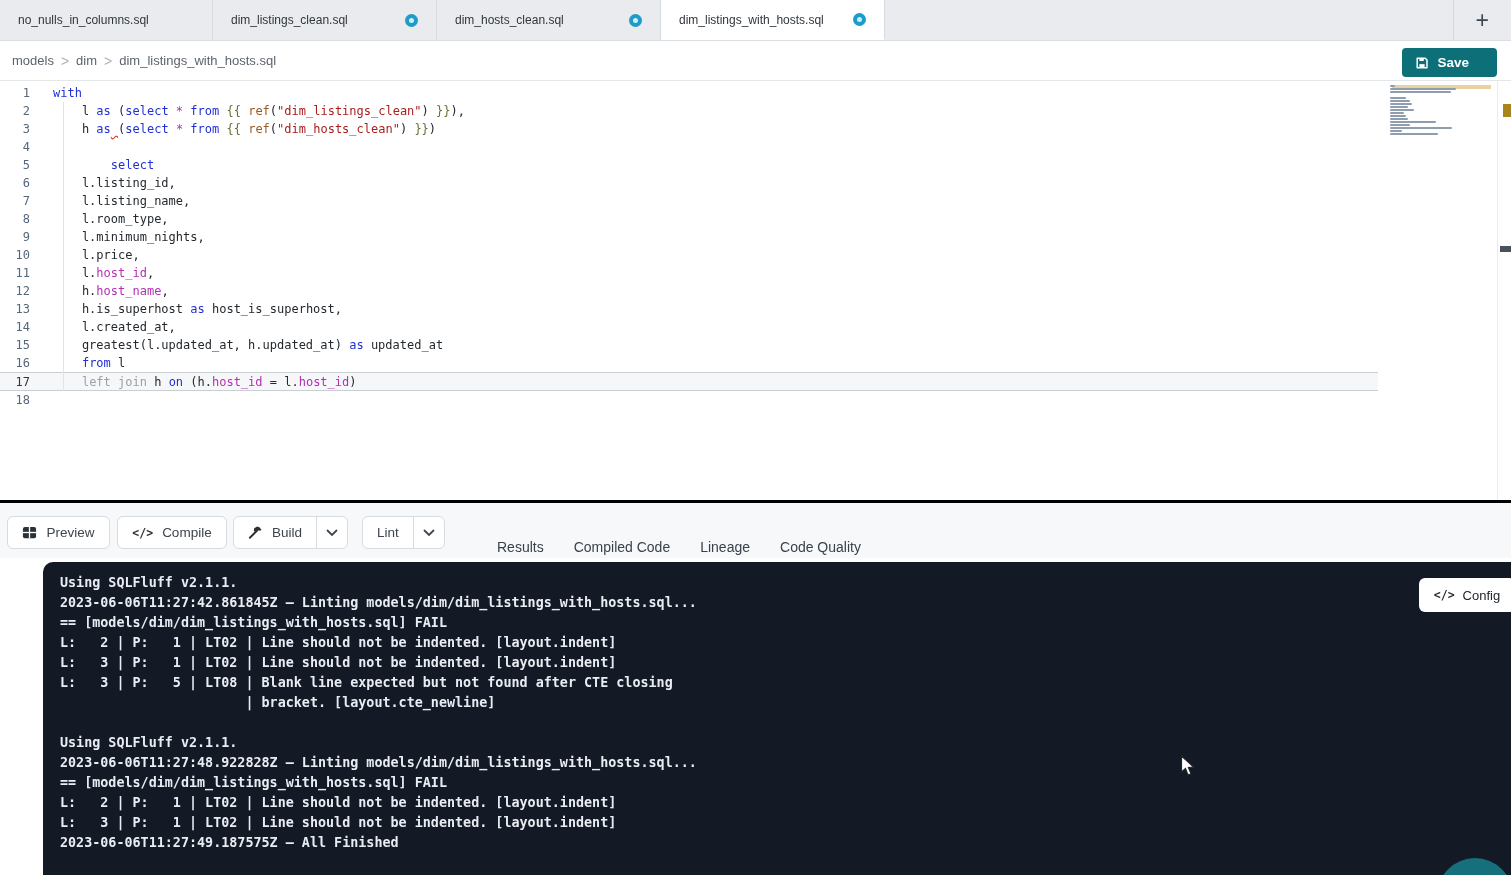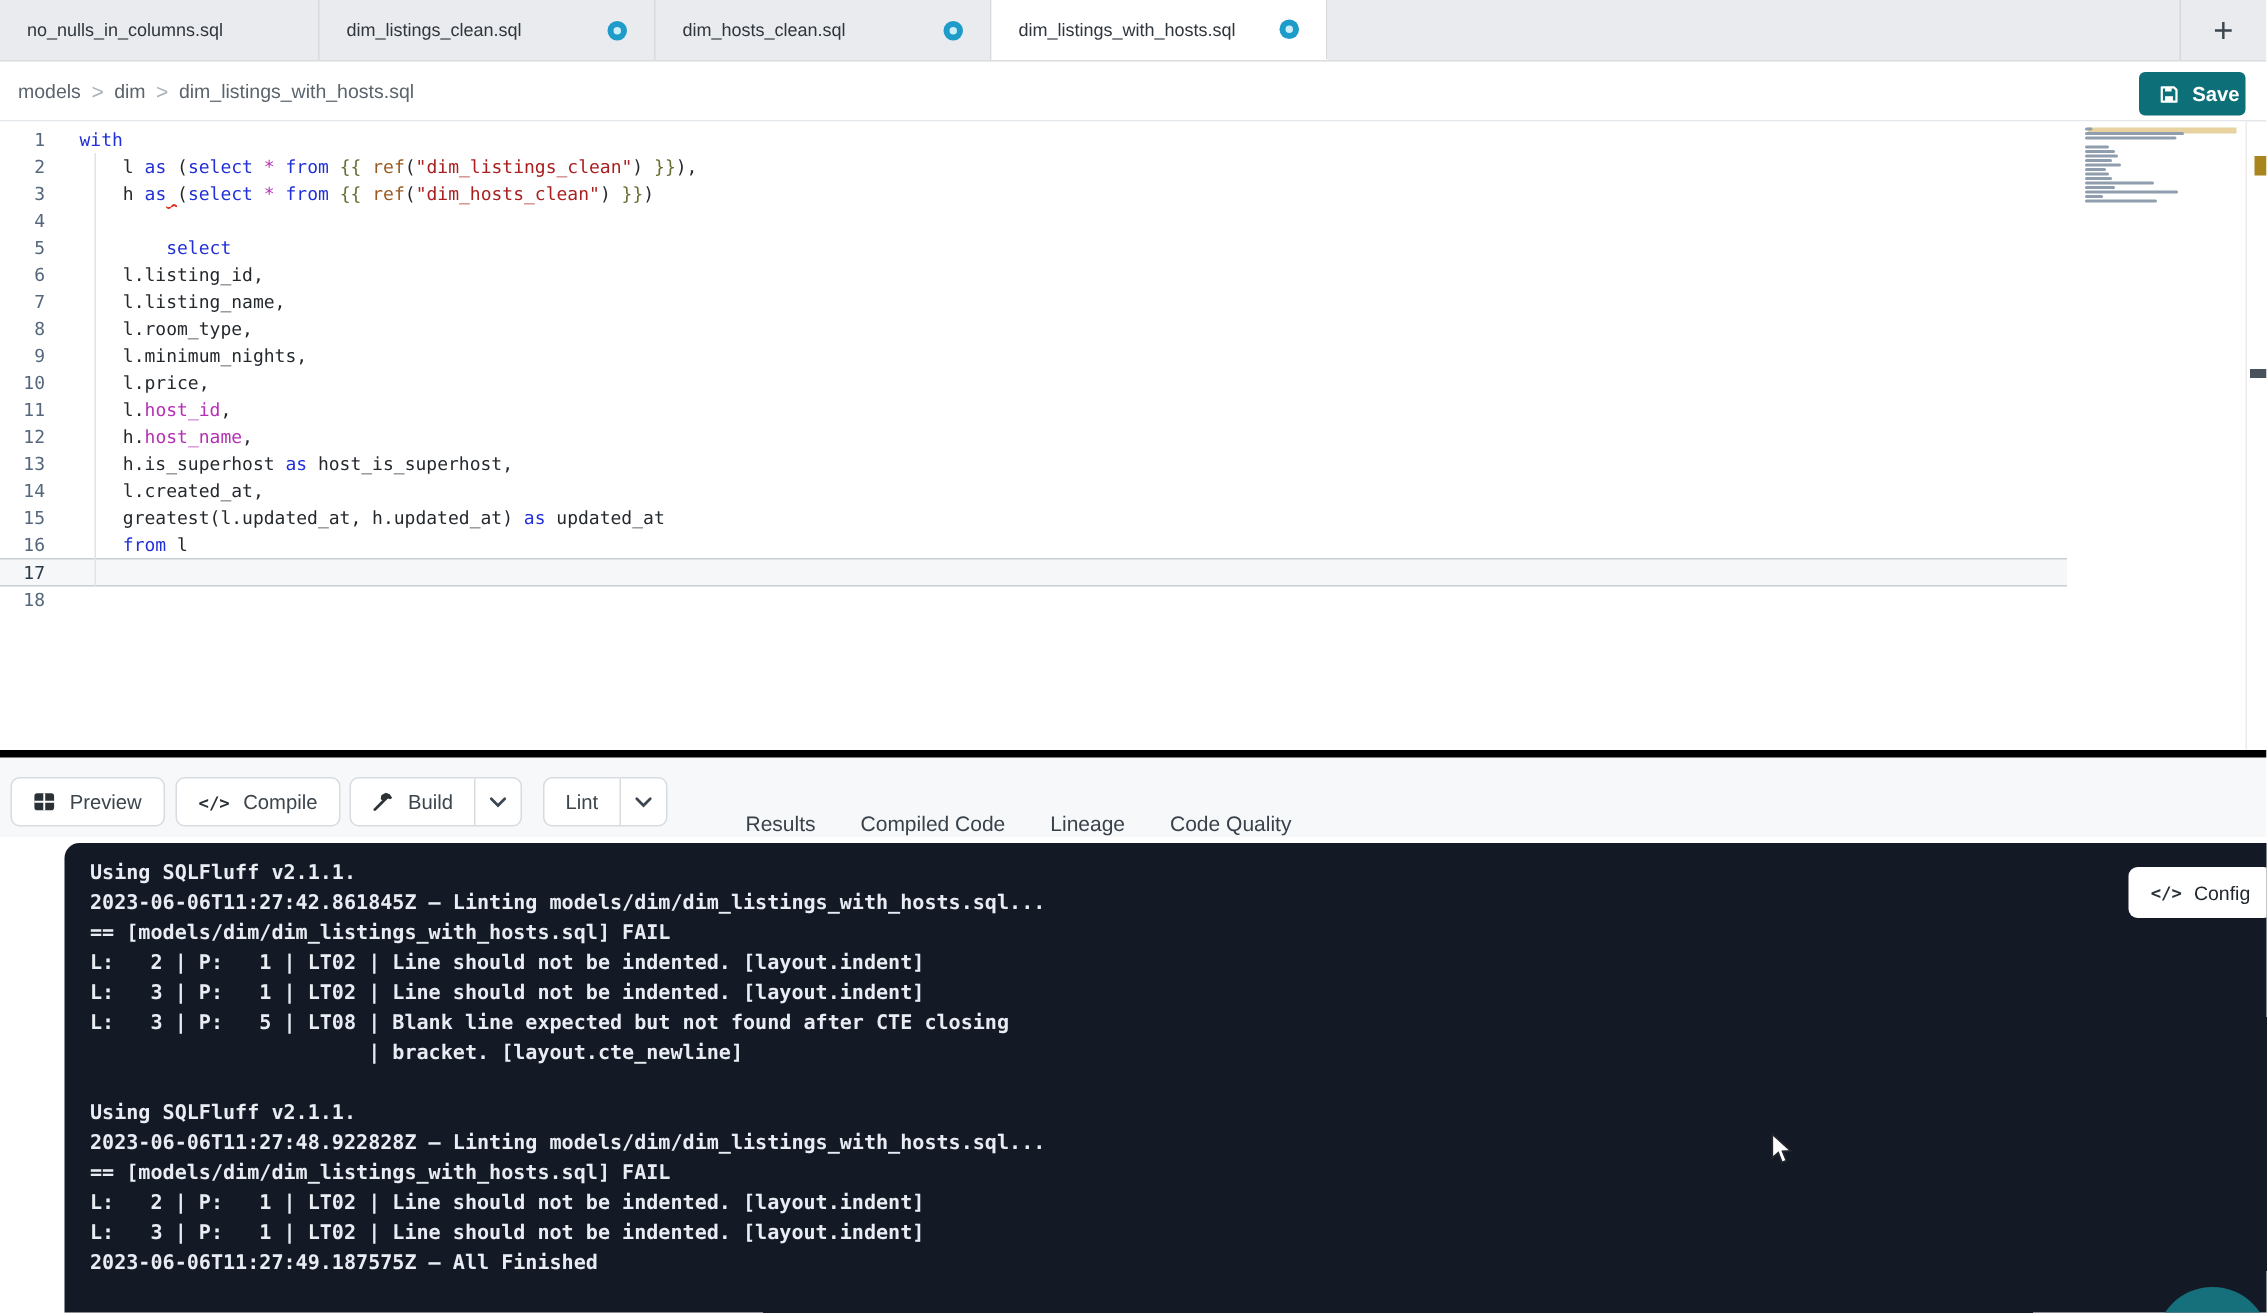--- a/index.html
+++ b/index.html
@@ -28,7 +28,7 @@
     border-bottom:1px solid #e4e7ea; display:flex; align-items:center; padding:0 12px; }
   .crumbs { display:flex; align-items:center; gap:7px; font-size:13px; color:#5b646d; }
   .crumb-sep { color:#aab1b8; font-size:14px; }
-  .save-btn { position:absolute; right:14px; top:7px; height:29px; padding:0 4px 0 13px;
+  .save-btn { position:absolute; right:14px; top:7px; height:29px; padding:0 28px 0 13px;
     background:#0d7079; color:#fff; border:none; border-radius:4px; display:flex; align-items:center;
     gap:8px; font-size:13.5px; font-weight:600; cursor:pointer; font-family:"Liberation Sans",sans-serif;}
 

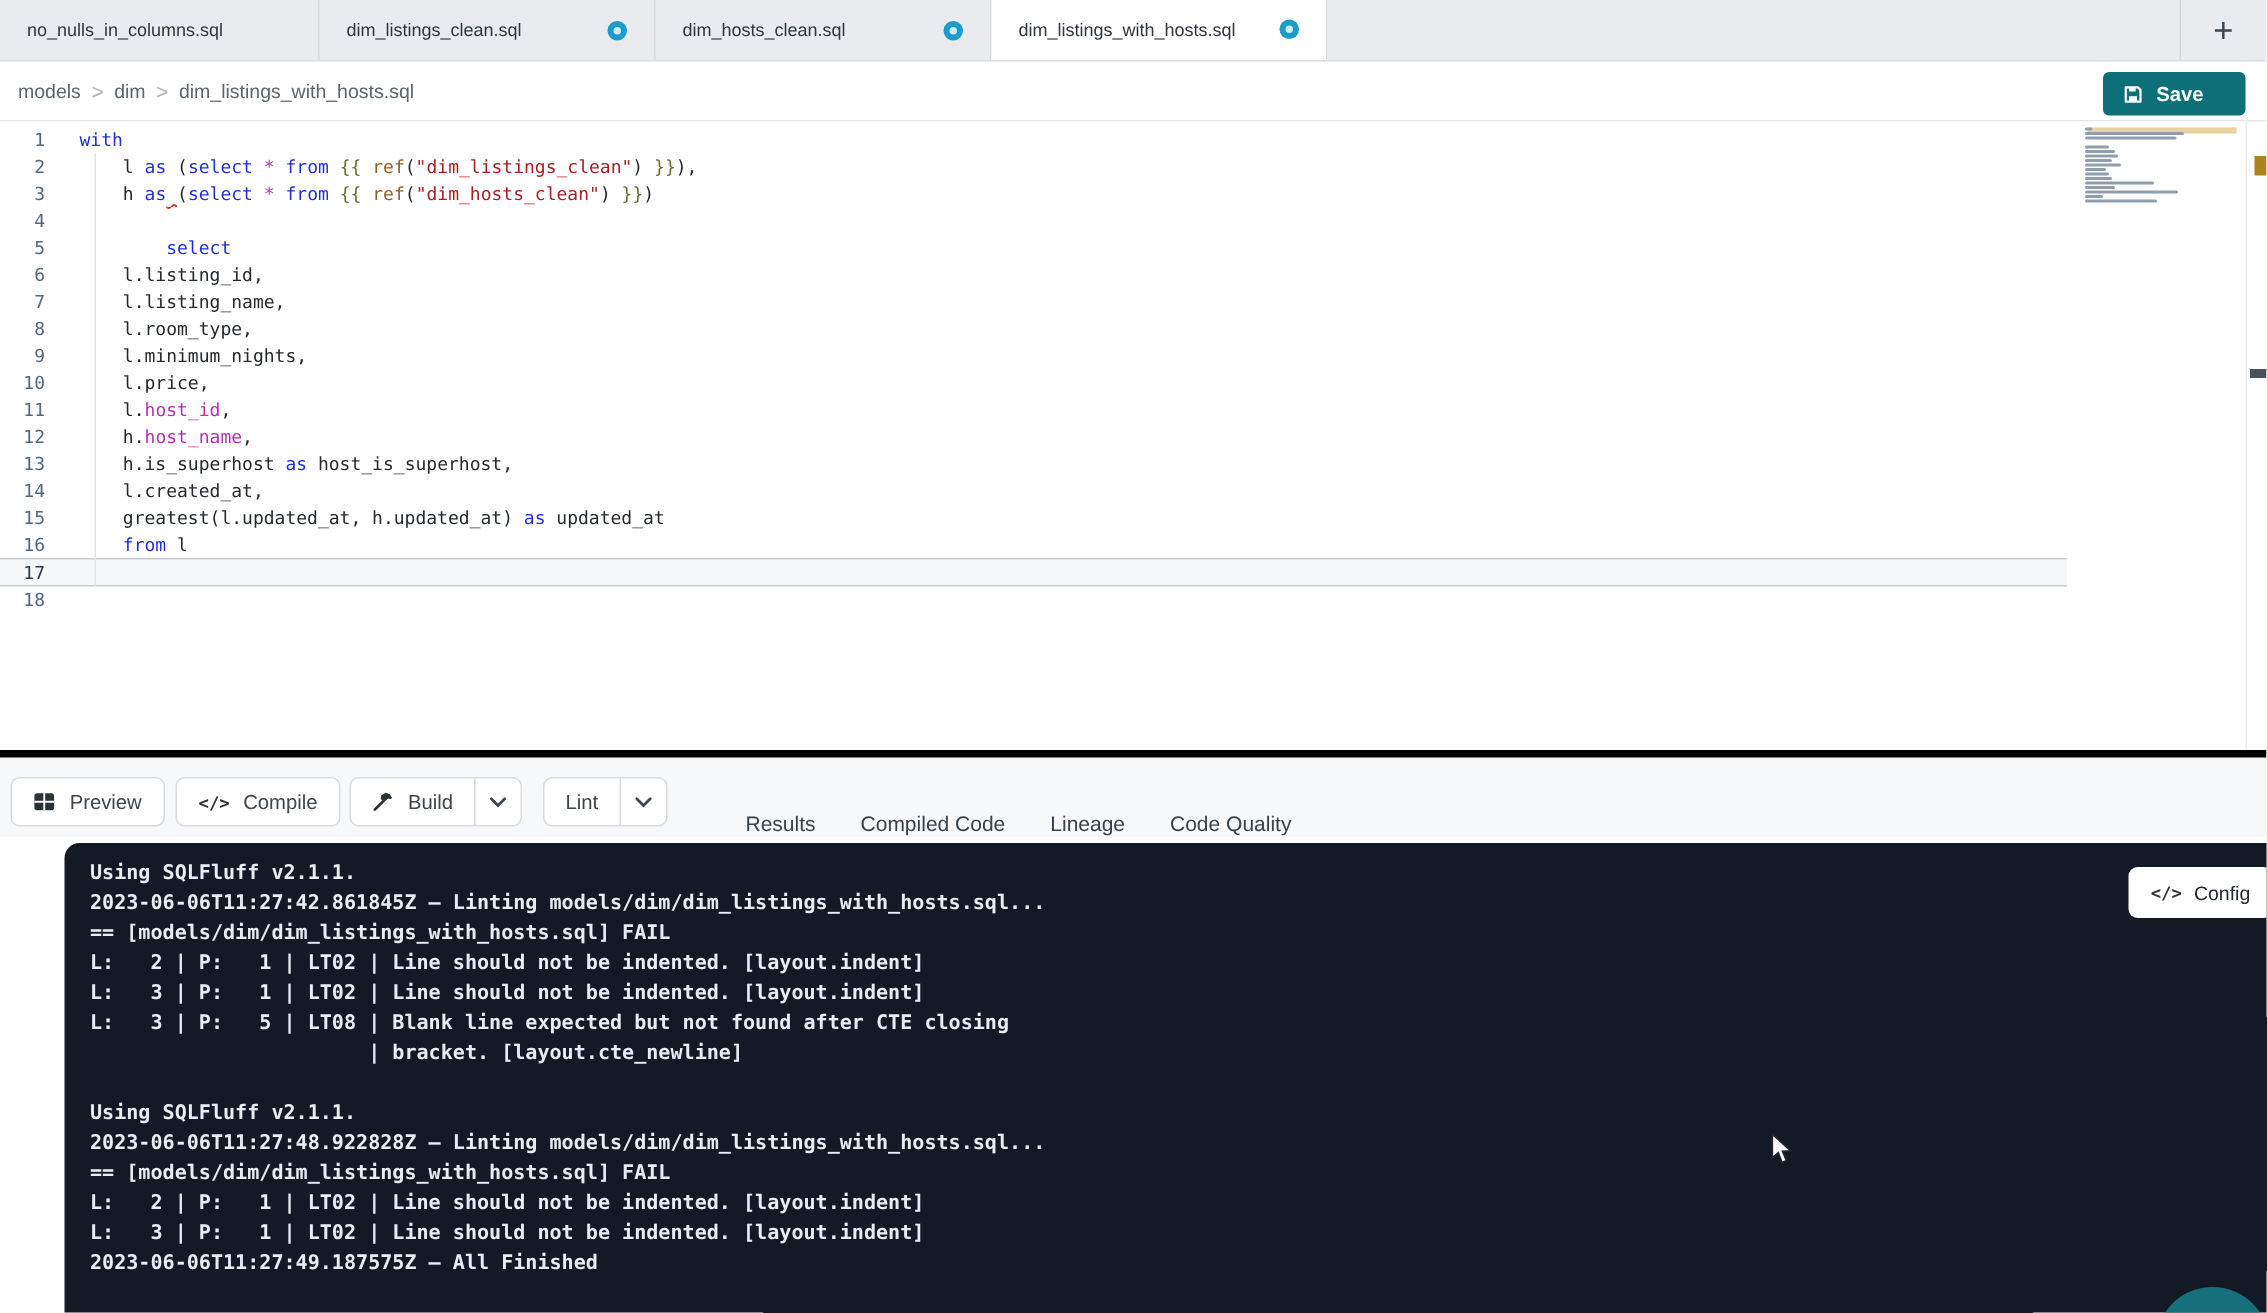--- a/index.html
+++ b/index.html
@@ -215,6 +215,7 @@
       </div>
       <div class="crow active">
         <span class="lnum">17</span>
+        <pre class="cl"><span>    </span><span class="tk-gy">left join</span><span> h </span><span class="tk-kw">on</span><span> (h.</span><span class="tk-mg">host_id</span><span> = l.</span><span class="tk-mg">host_id</span><span>)</span></pre>
       </div>
       <div class="crow">
         <span class="lnum">18</span>

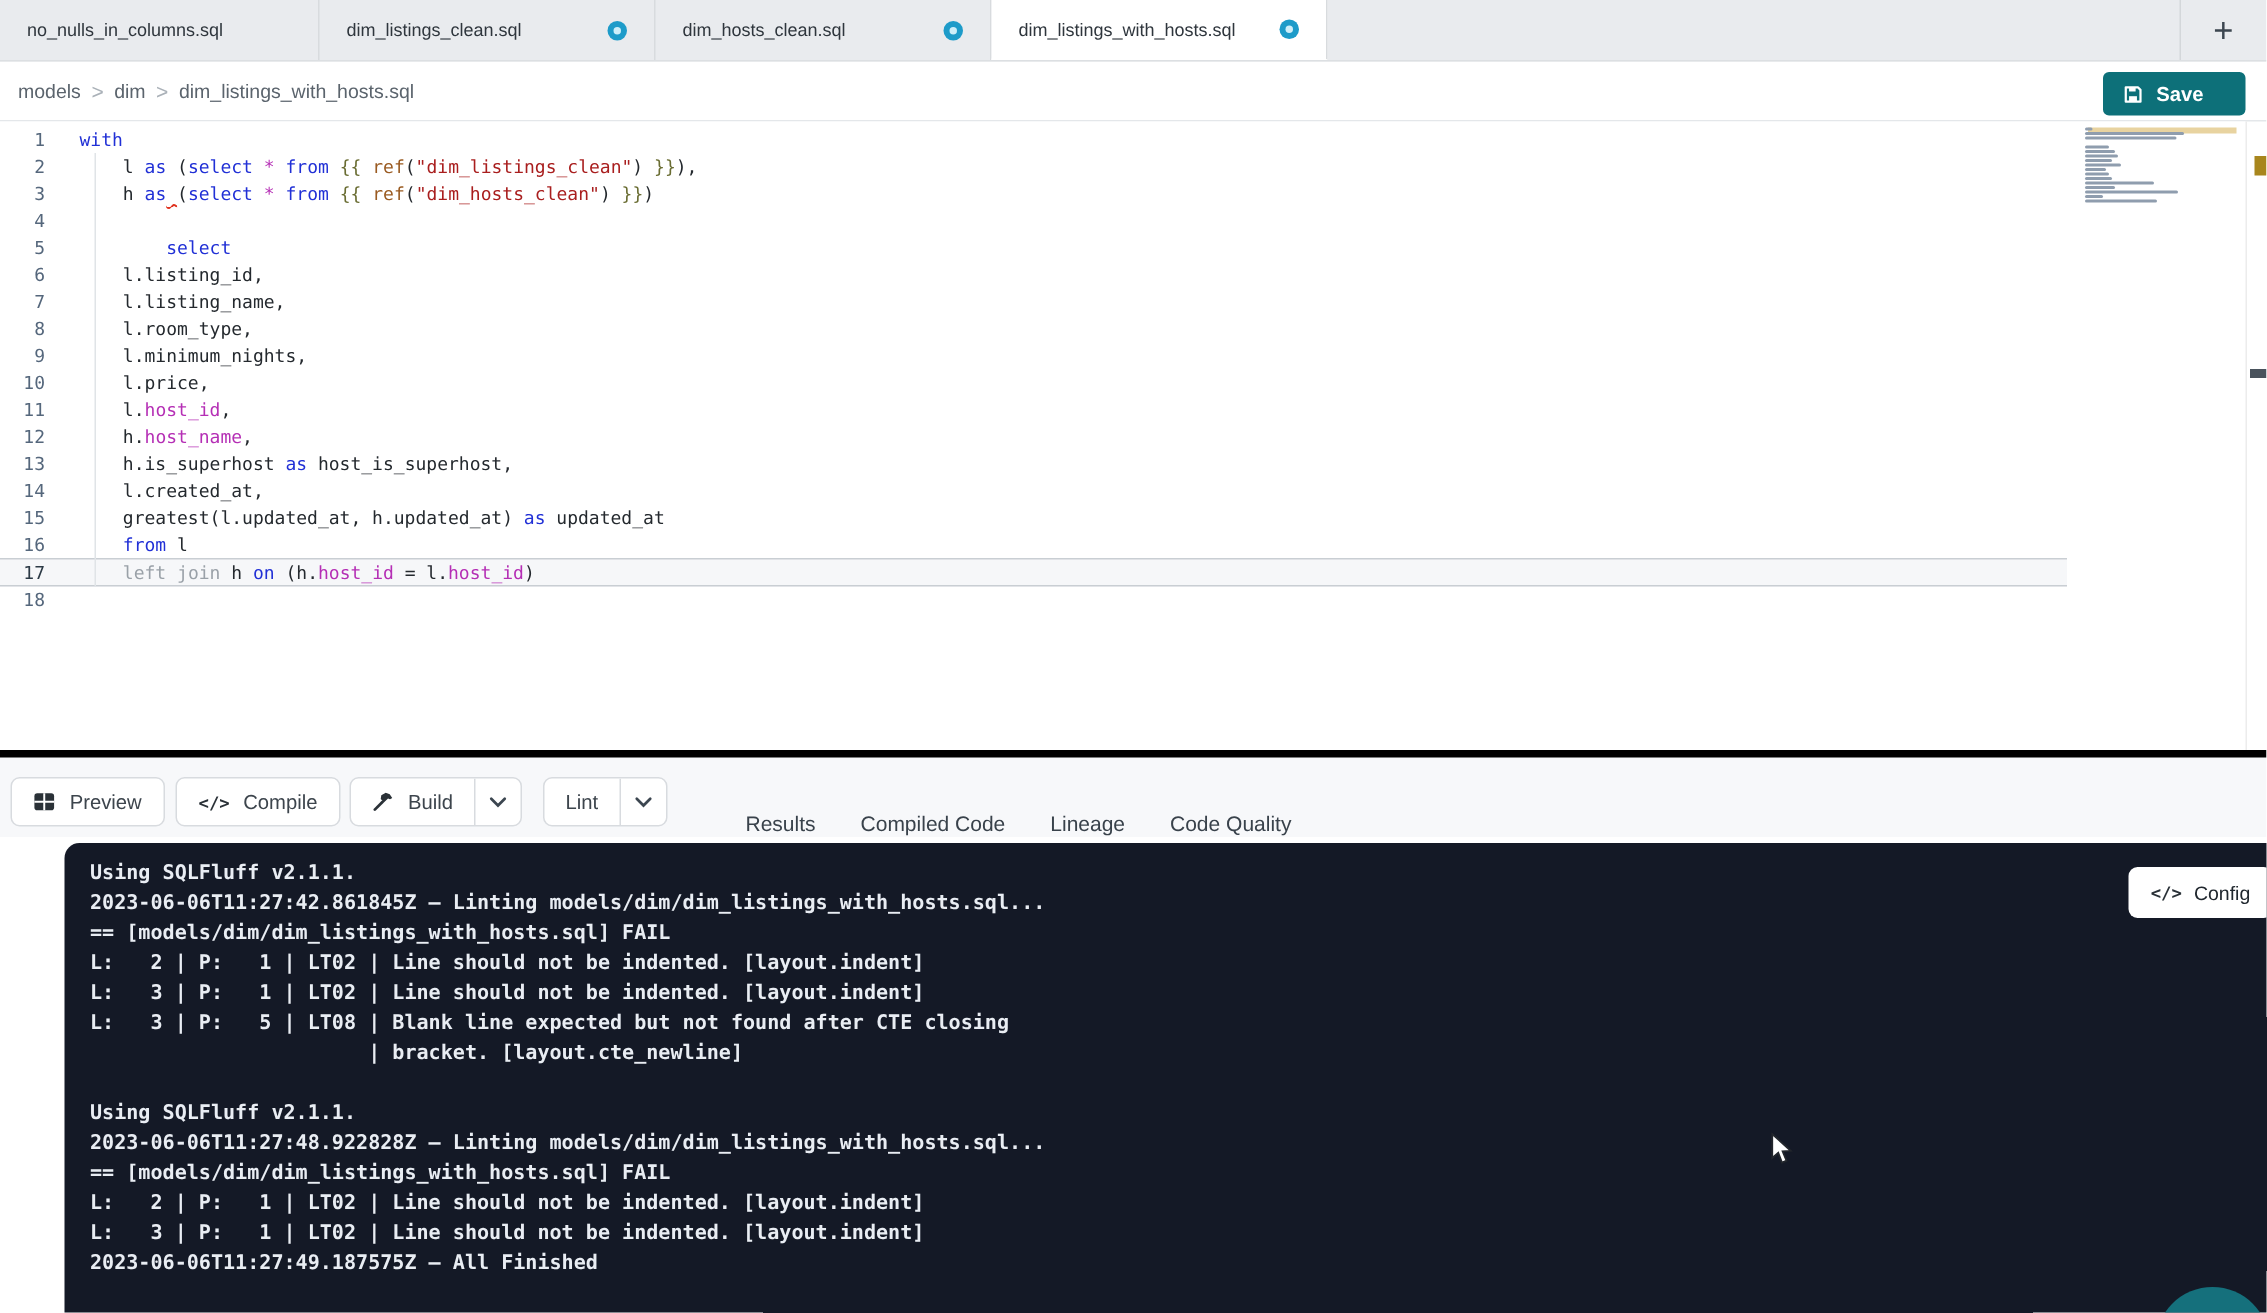--- a/index.html
+++ b/index.html
@@ -63,7 +63,7 @@
 
   
   .toolstrip { position:absolute; left:0; top:500px; width:1511px; height:58px; background:#f7f8fa;
-    border-top:5px solid #000000; }
+    border-top:3px solid #000000; }
   .btn { position:absolute; top:13px; height:33px; background:#fff; border:1px solid #d8dbdf;
     border-radius:6px; display:flex; align-items:center; justify-content:center; gap:9px;
     font-size:13.5px; color:#3d454d; cursor:pointer; font-family:"Liberation Sans",sans-serif; }

